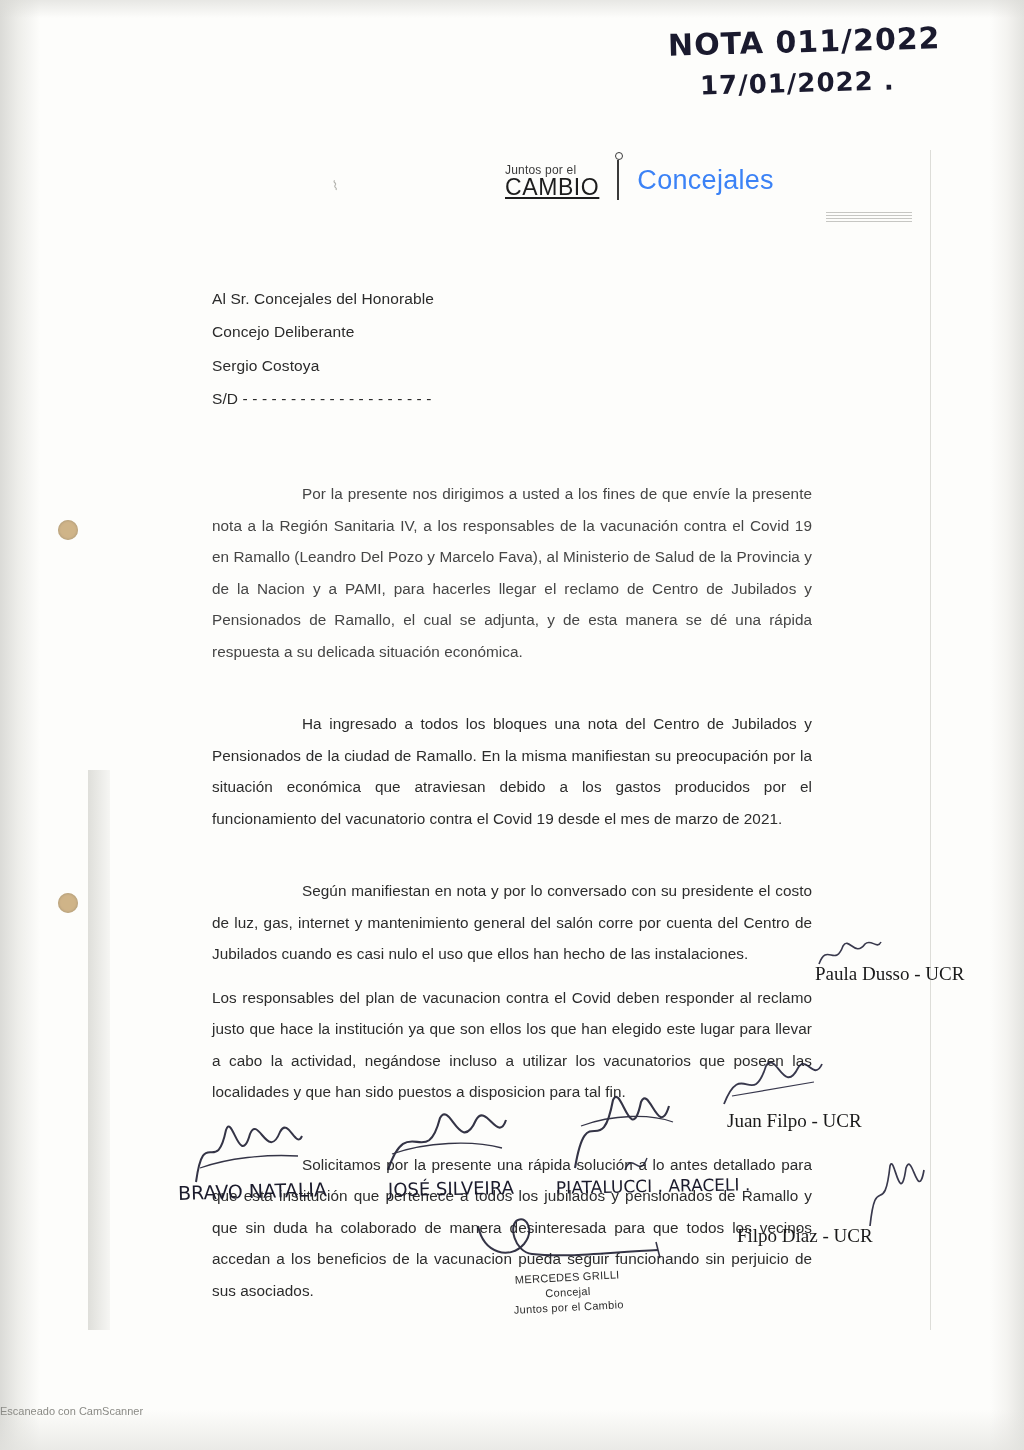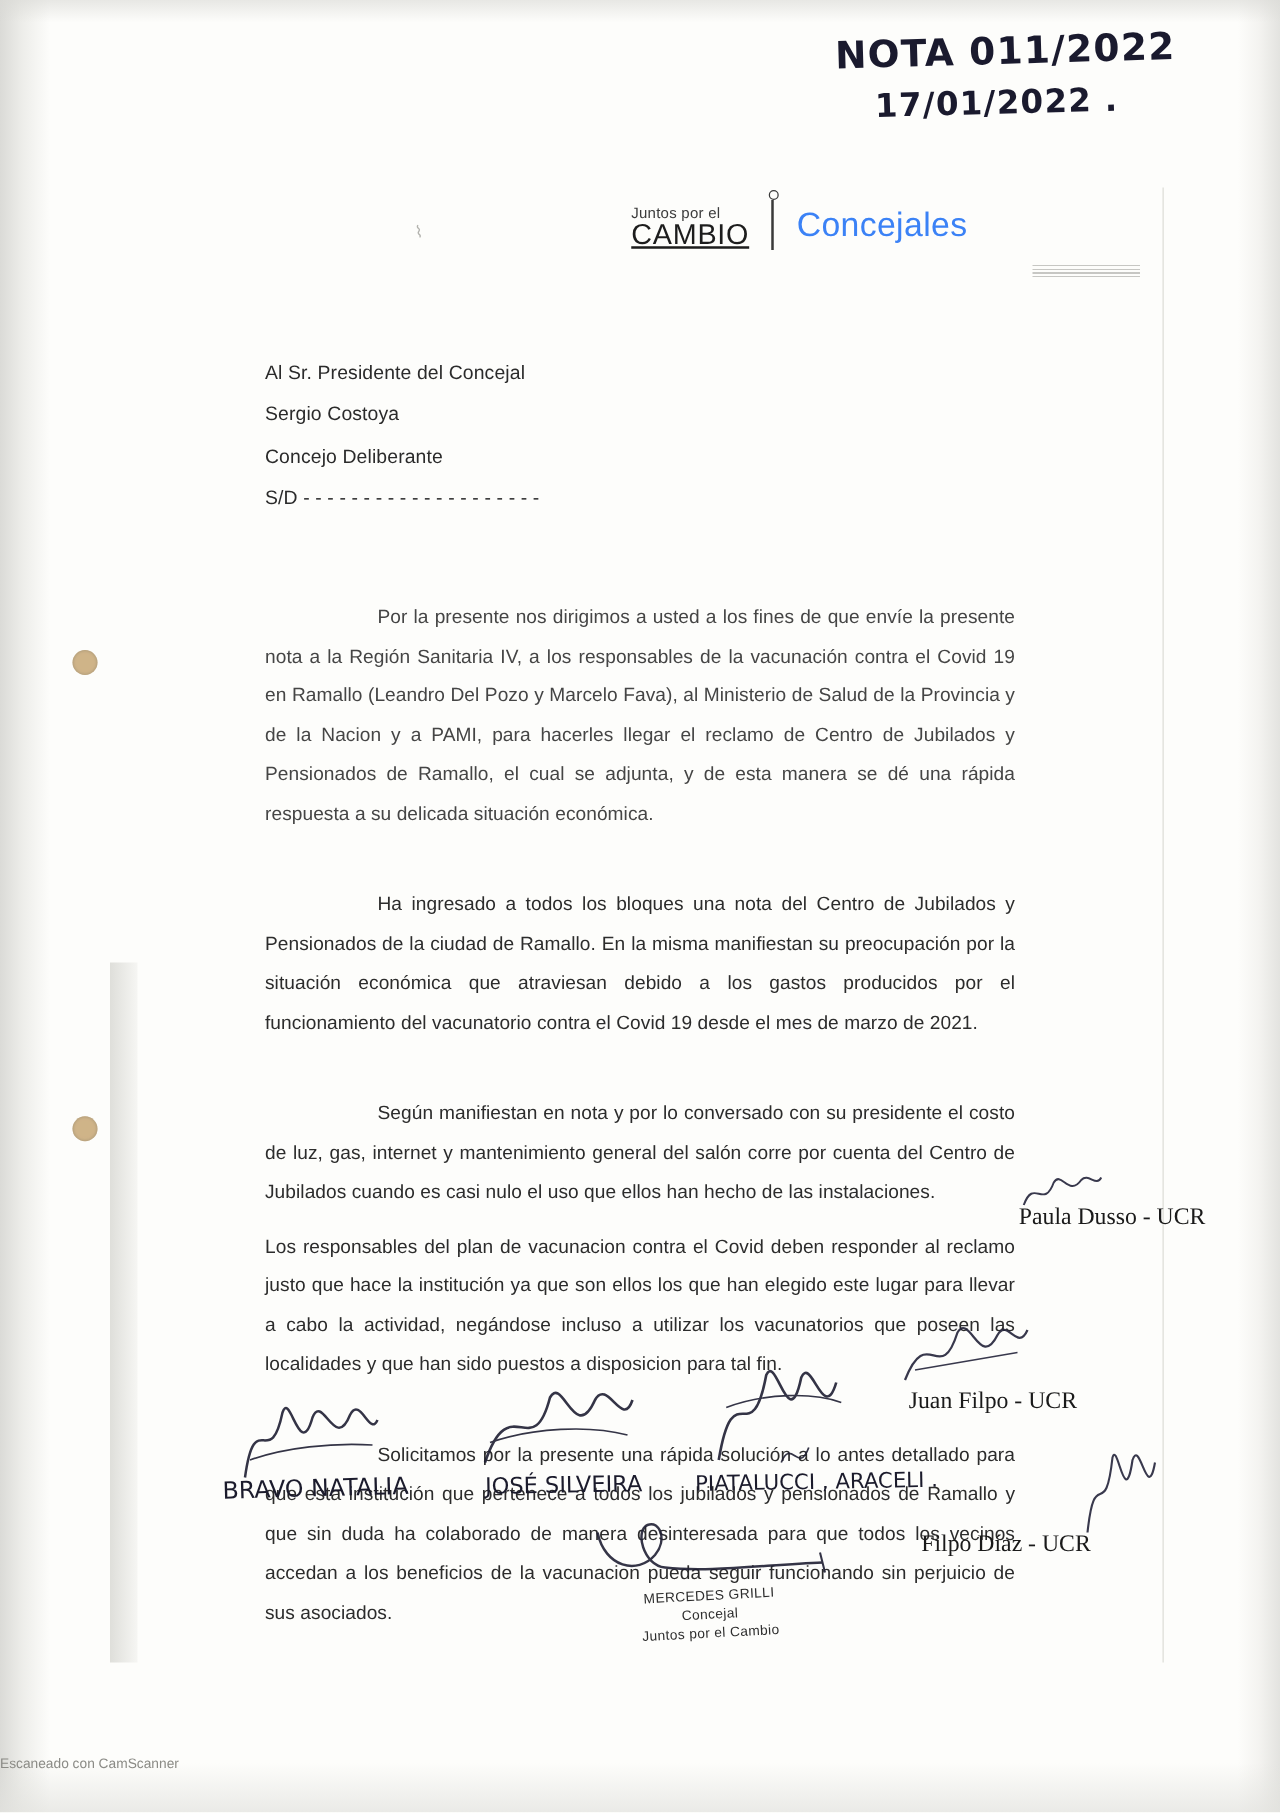--- a/index.html
+++ b/index.html
@@ -242,7 +242,7 @@
   <div class="stray-mark">⌇</div>
 
   <div class="addressee">
-    <div>Al Sr. Presidente del Concejal</div>
+    <div>Al Sr. Concejales del Honorable</div>
     <div>Sergio Costoya</div>
     <div>Concejo Deliberante</div>
     <div>S/D - - - - - - - - - - - - - - - - - - - -</div>

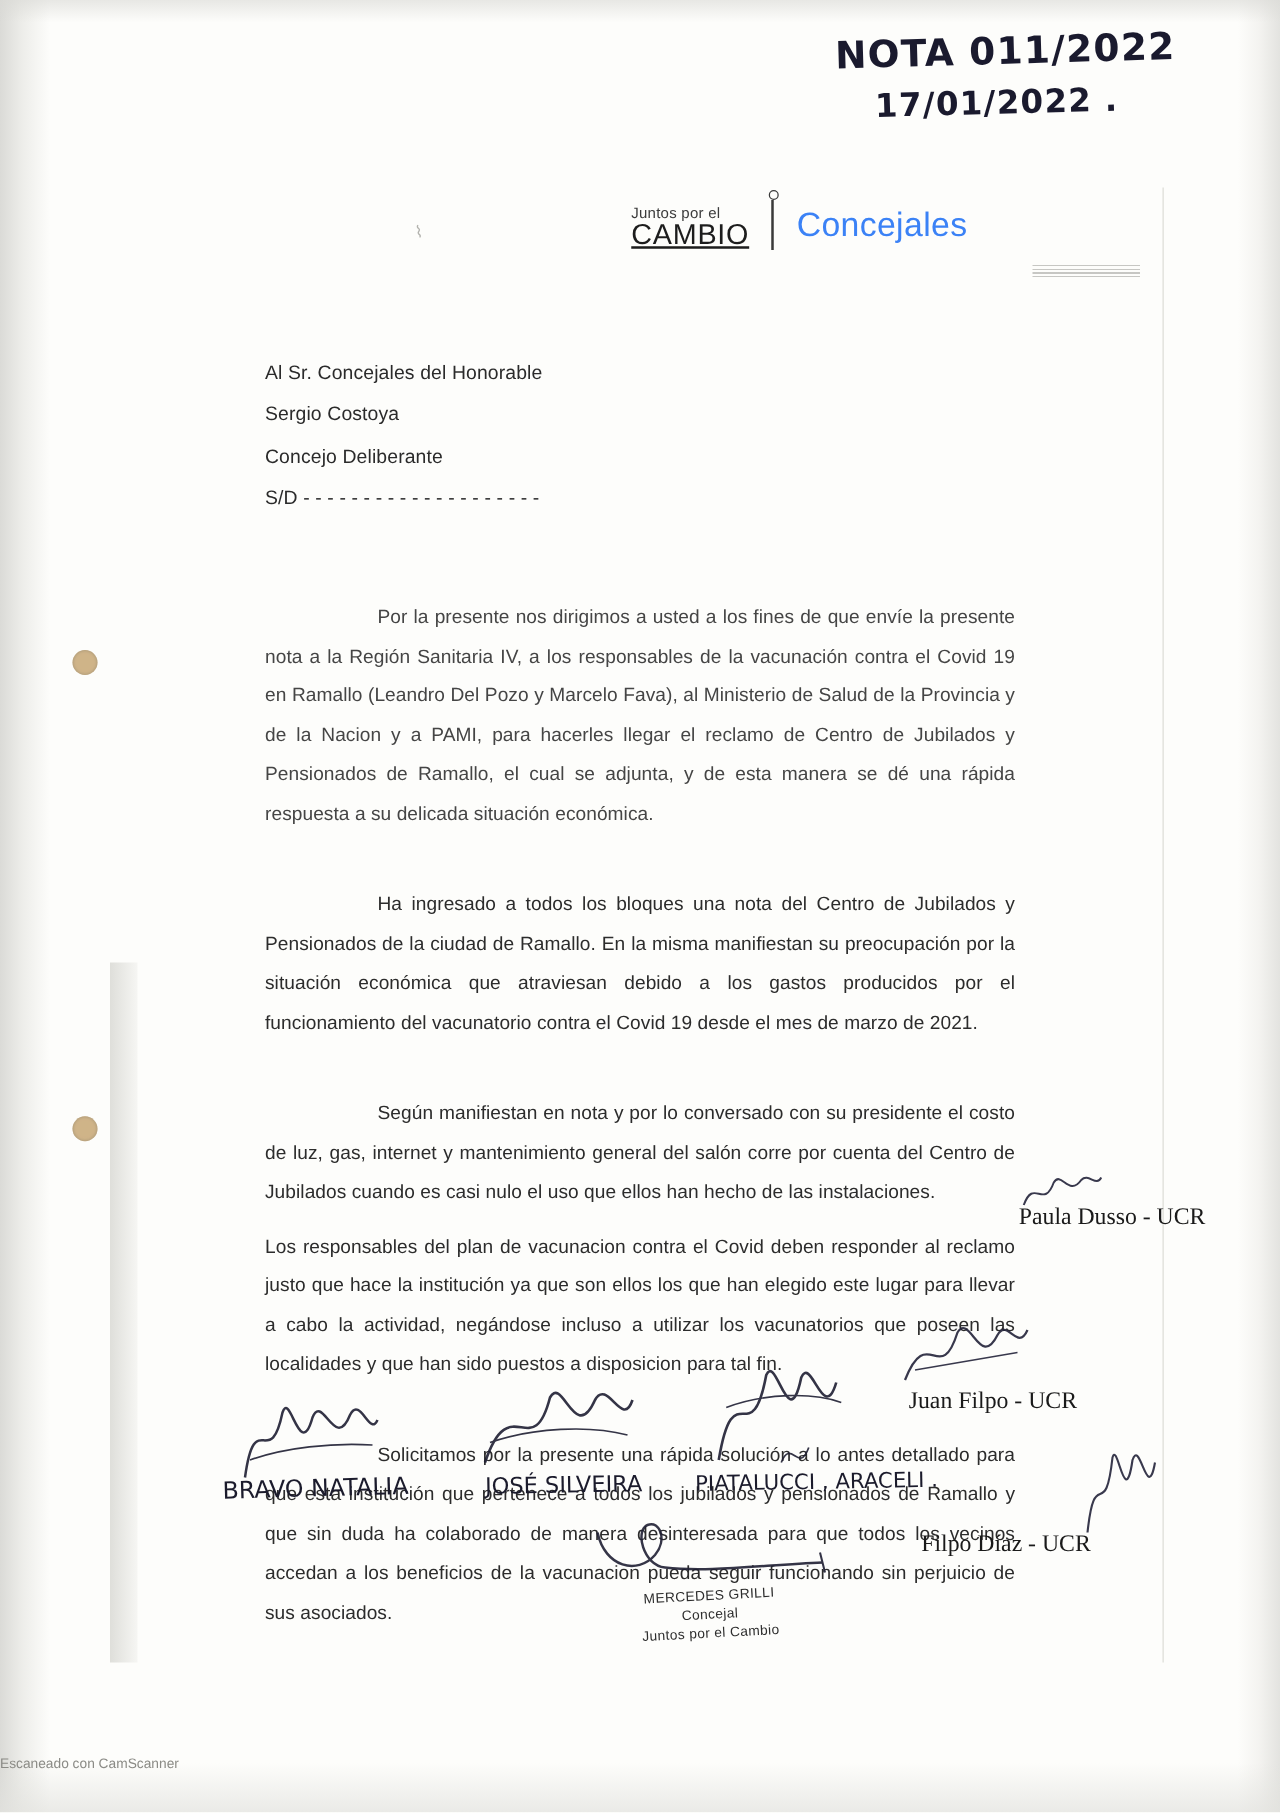--- a/index.html
+++ b/index.html
@@ -243,8 +243,8 @@
 
   <div class="addressee">
     <div>Al Sr. Concejales del Honorable</div>
+    <div>Concejo Deliberante</div>
     <div>Sergio Costoya</div>
-    <div>Concejo Deliberante</div>
     <div>S/D - - - - - - - - - - - - - - - - - - - -</div>
   </div>
 

